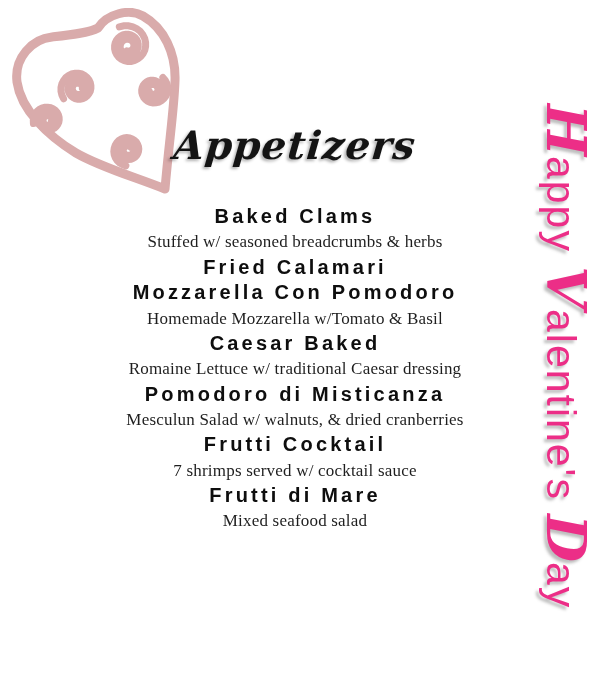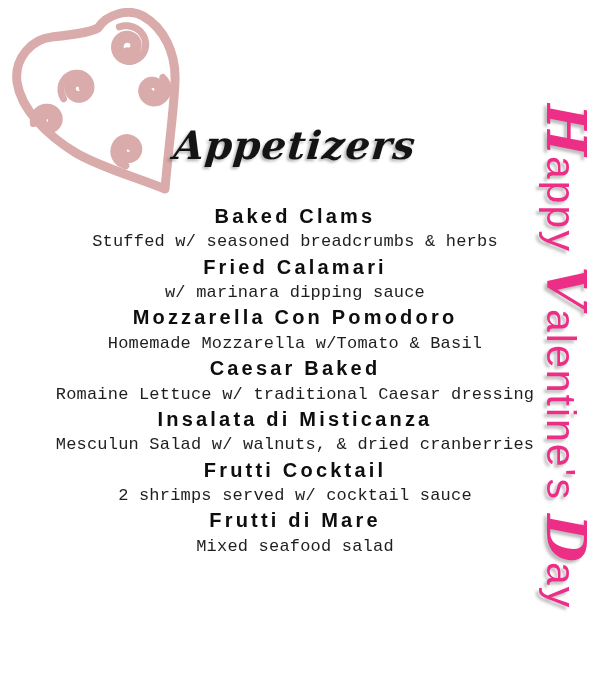--- a/index.html
+++ b/index.html
@@ -59,7 +59,7 @@
   }
   .item-desc {
     margin: 0;
-    font-family: Liberation Mono, monospace;
+    font-family: Liberation Serif, serif;
     font-weight: 400;
     font-size: 17px;
     line-height: 25.3px;

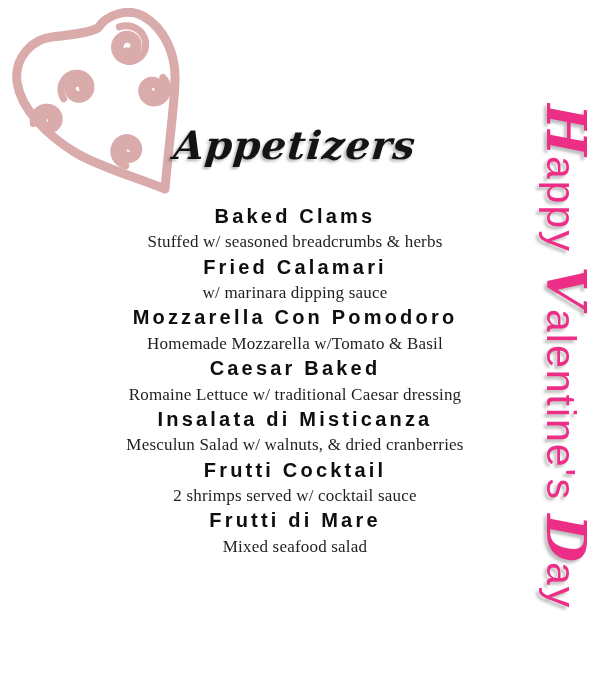--- a/index.html
+++ b/index.html
@@ -122,7 +122,6 @@
 
     <div class="menu-item">
       <p class="item-name">Fried Calamari</p>
-      <p class="item-desc">w/ marinara dipping sauce</p>
     </div>
 
     <div class="menu-item">

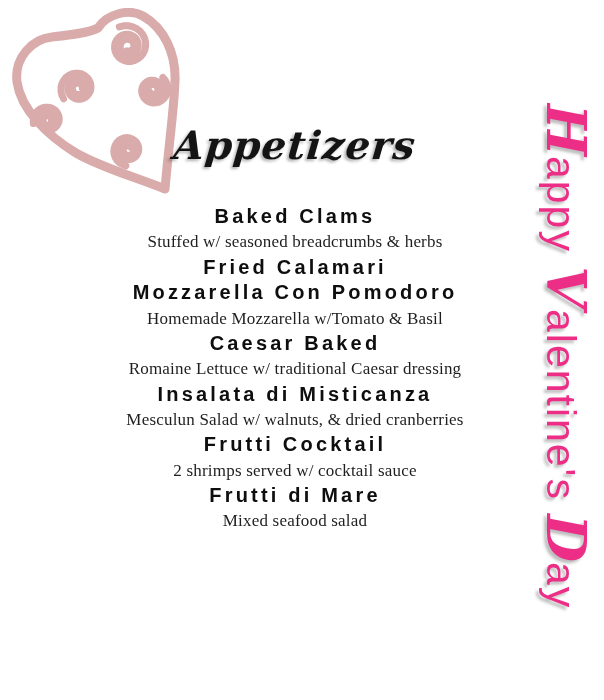--- a/index.html
+++ b/index.html
@@ -135,7 +135,7 @@
     </div>
 
     <div class="menu-item">
-      <p class="item-name">Insalata di Misticanza</p>
+      <p class="item-name">Pomodoro di Misticanza</p>
       <p class="item-desc">Mesculun Salad w/ walnuts, &amp; dried cranberries</p>
     </div>
 

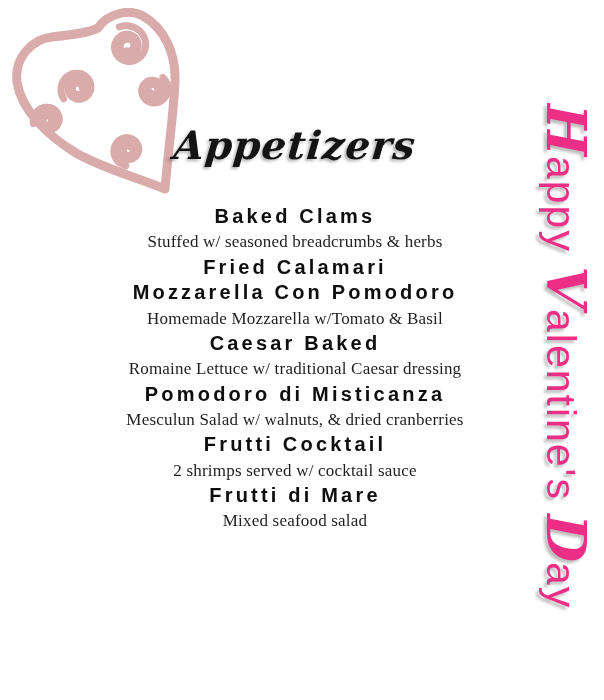--- a/index.html
+++ b/index.html
@@ -141,7 +141,7 @@
 
     <div class="menu-item">
       <p class="item-name">Frutti Cocktail</p>
-      <p class="item-desc">2 shrimps served w/ cocktail sauce</p>
+      <p class="item-desc">7 shrimps served w/ cocktail sauce</p>
     </div>
 
     <div class="menu-item">

